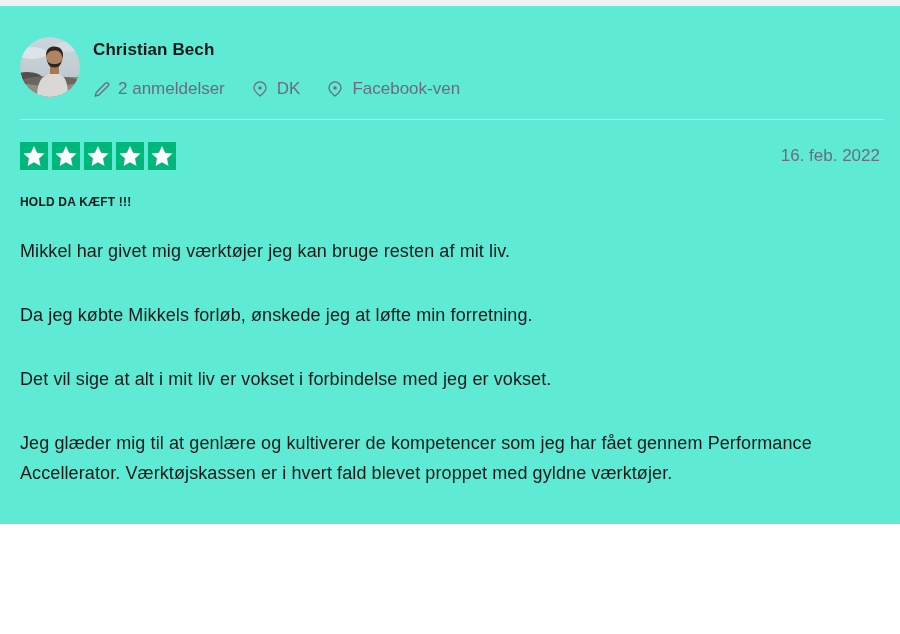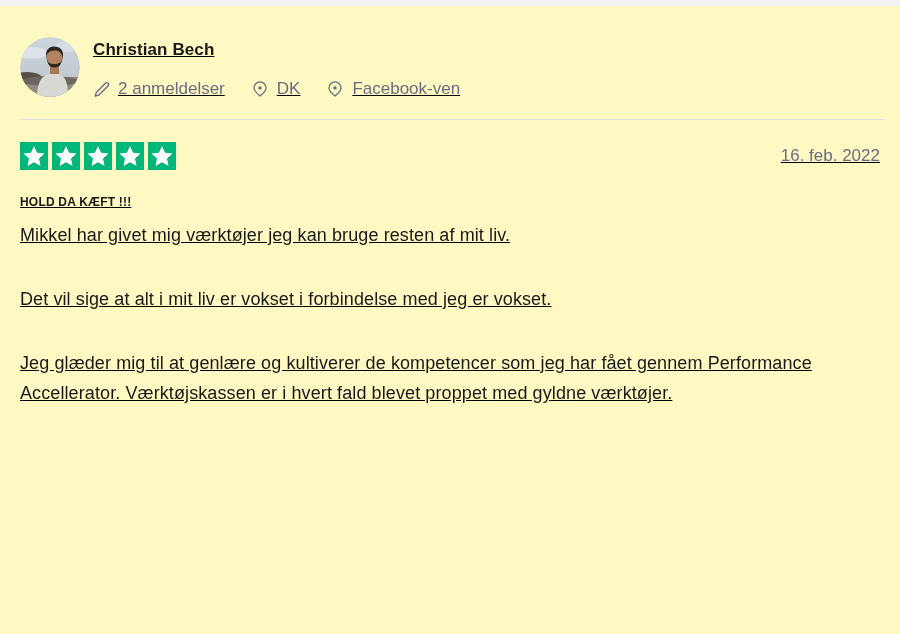--- a/index.html
+++ b/index.html
@@ -11,11 +11,10 @@
   .card {
     position: relative;
     width: 900px;
-    height: 634px;
-    background: #fef9c3;
+    height: 524px;
+    background: #5eead4;
     overflow: hidden;
     box-sizing: border-box;
-    text-decoration: underline;
   }
   .top-strip {
     width: 100%;

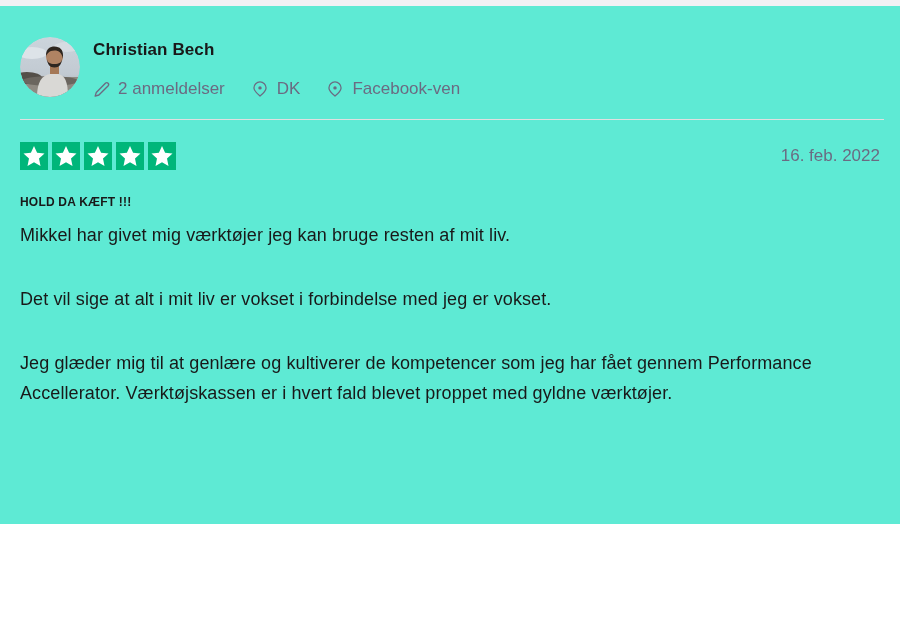--- a/index.html
+++ b/index.html
@@ -100,7 +100,7 @@
     cursor: pointer;
   }
   .paragraphs {
-    margin-top: 11px;
+    margin-top: 27px;
     max-width: 858px;
   }
   .paragraphs p {

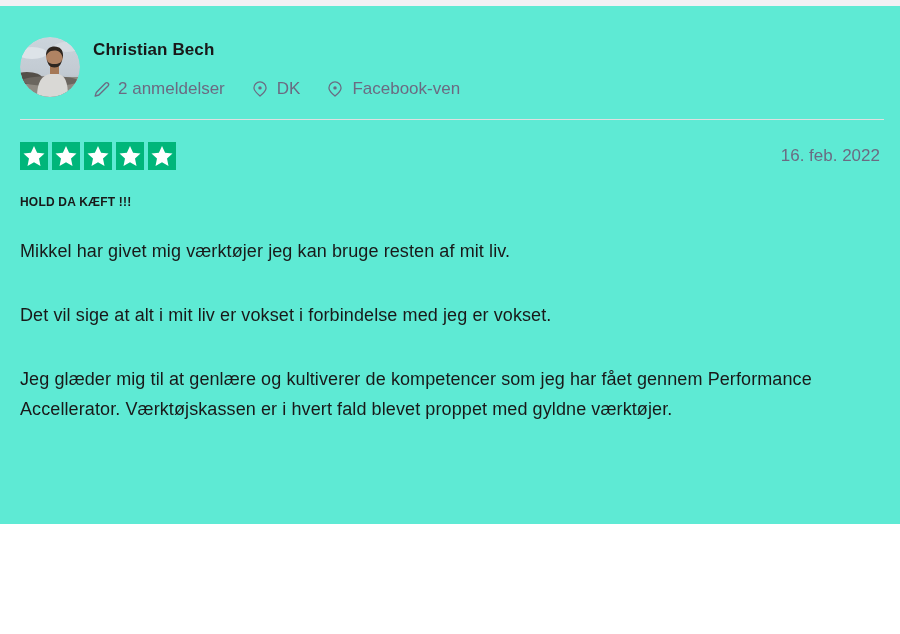--- a/index.html
+++ b/index.html
@@ -215,6 +215,7 @@
     <h2 class="review-title">HOLD DA KÆFT !!!</h2>
     <div class="paragraphs" id="paragraphs">
         <p>Mikkel har givet mig værktøjer jeg kan bruge resten af mit liv.</p>
+        <p>Da jeg købte Mikkels forløb, ønskede jeg at løfte min forretning.</p>
         <p>Det vil sige at alt i mit liv er vokset i forbindelse med jeg er vokset.</p>
         <p>Jeg glæder mig til at genlære og kultiverer de kompetencer som jeg har fået gennem Performance Accellerator. Værktøjskassen er i hvert fald blevet proppet med gyldne værktøjer.</p>
       </div>

